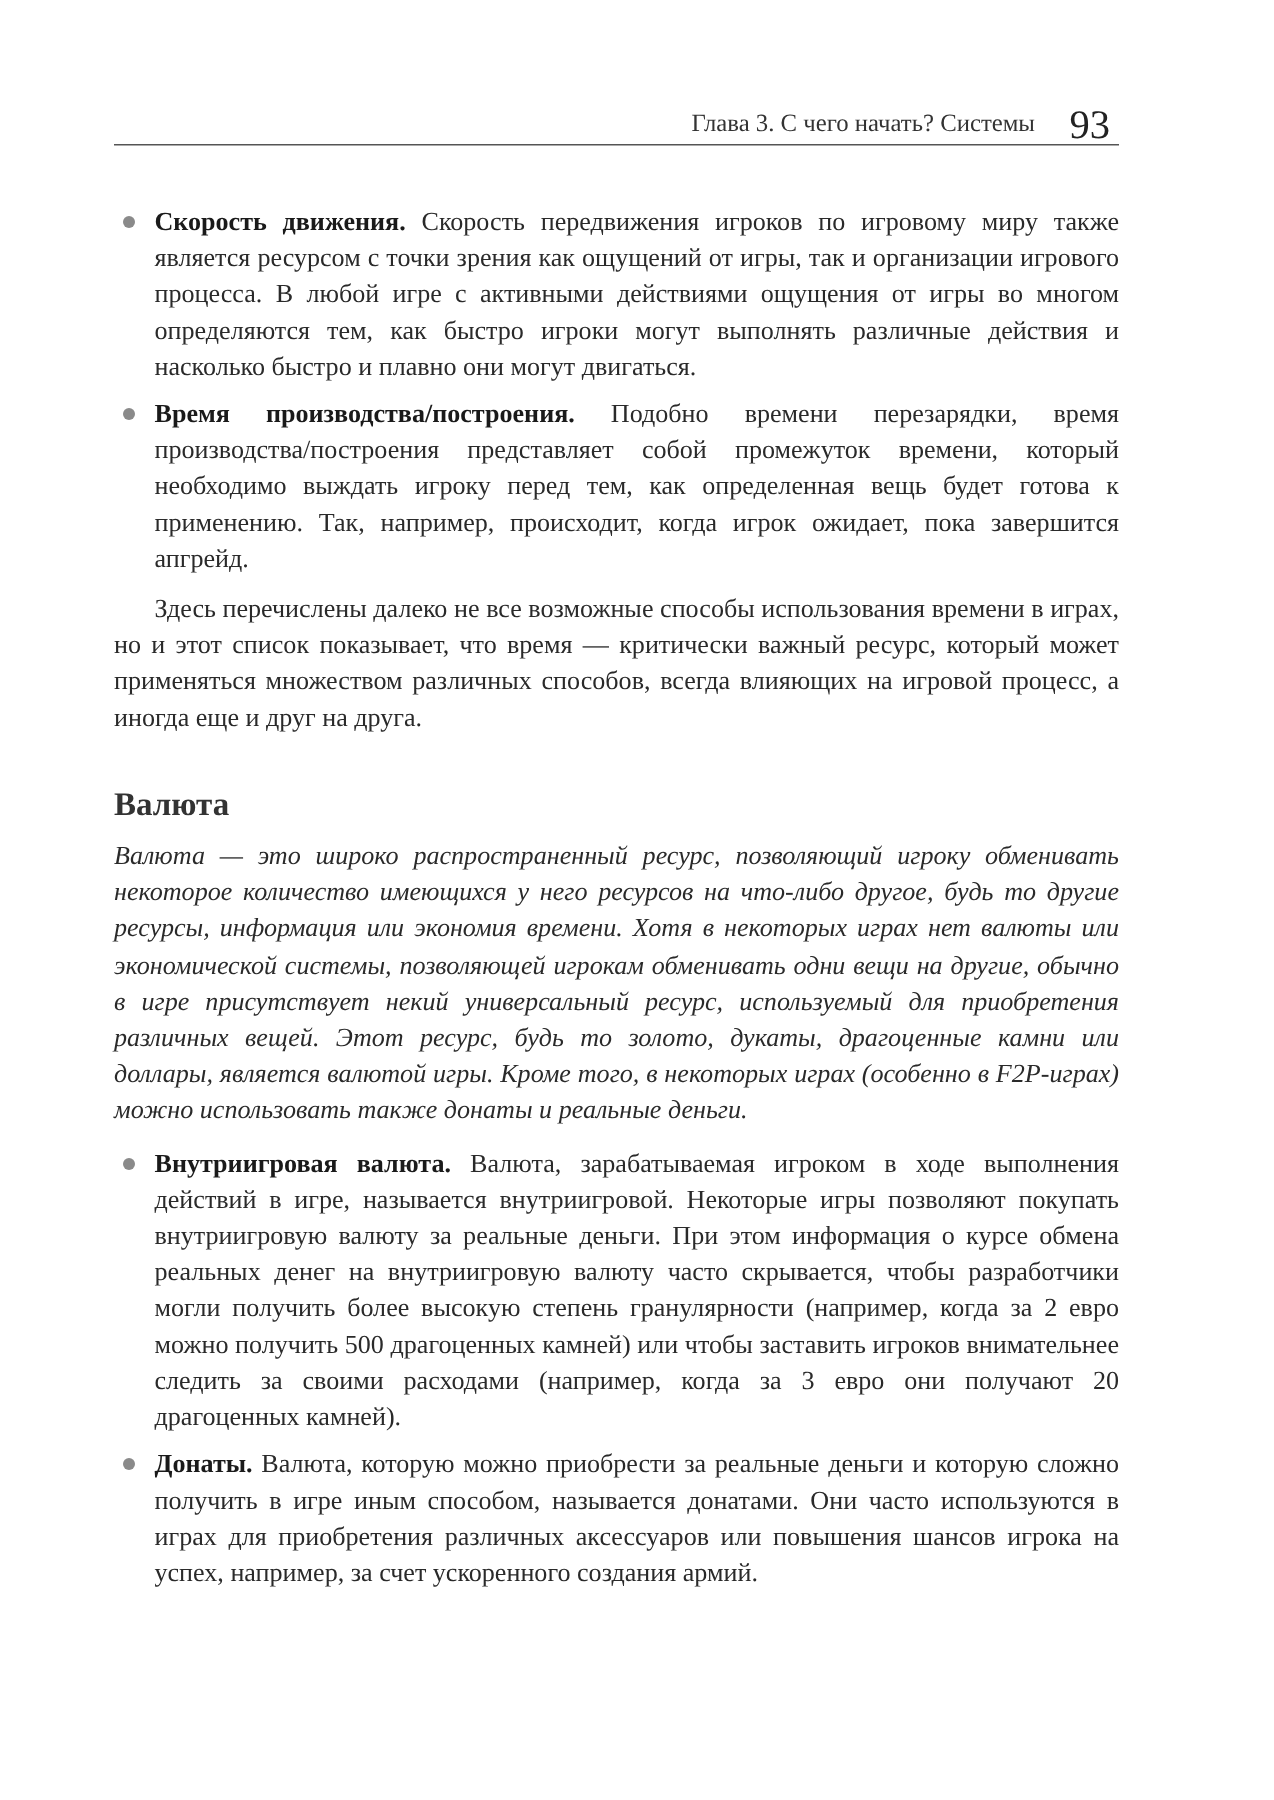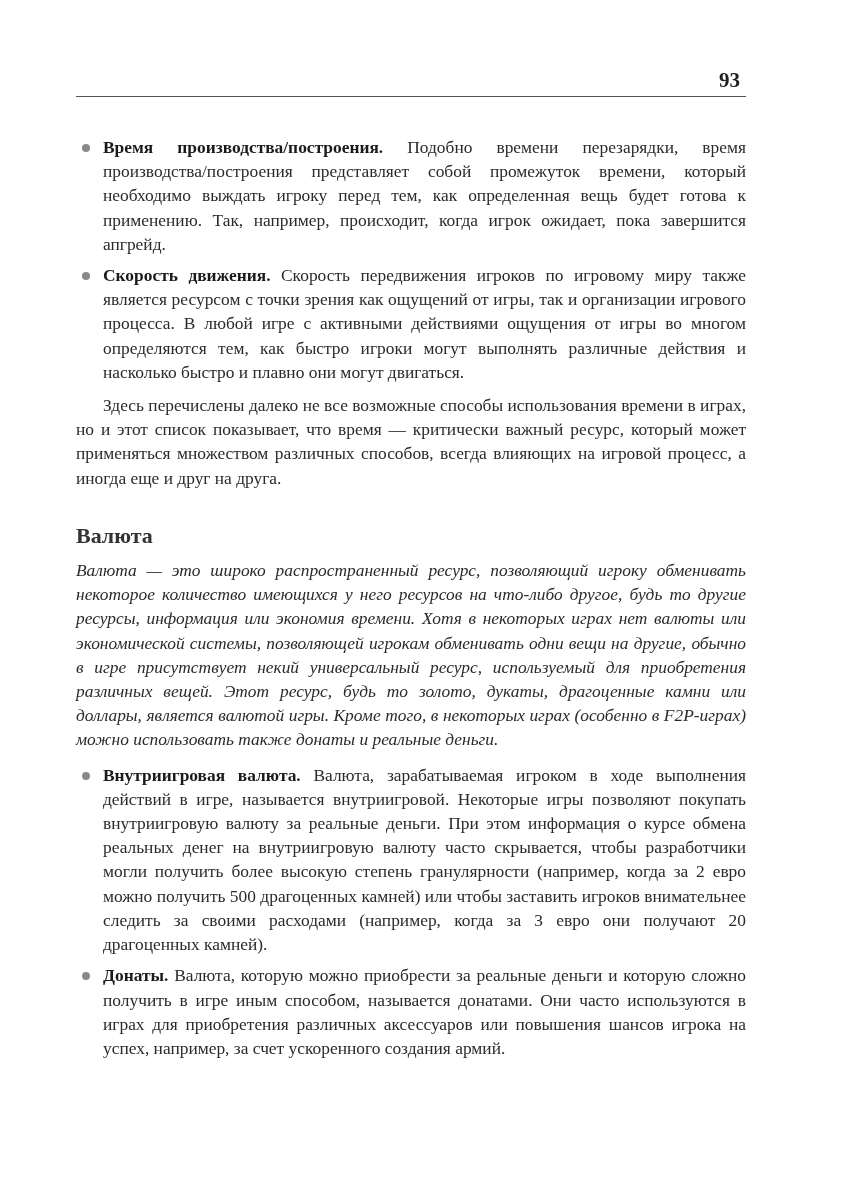--- a/index.html
+++ b/index.html
@@ -25,6 +25,7 @@
 <body>
 
 <div class="header">
+  <span class="title">Глава 3. С чего начать? Системы</span>
   <span class="pagenum">93</span>
 </div>
 

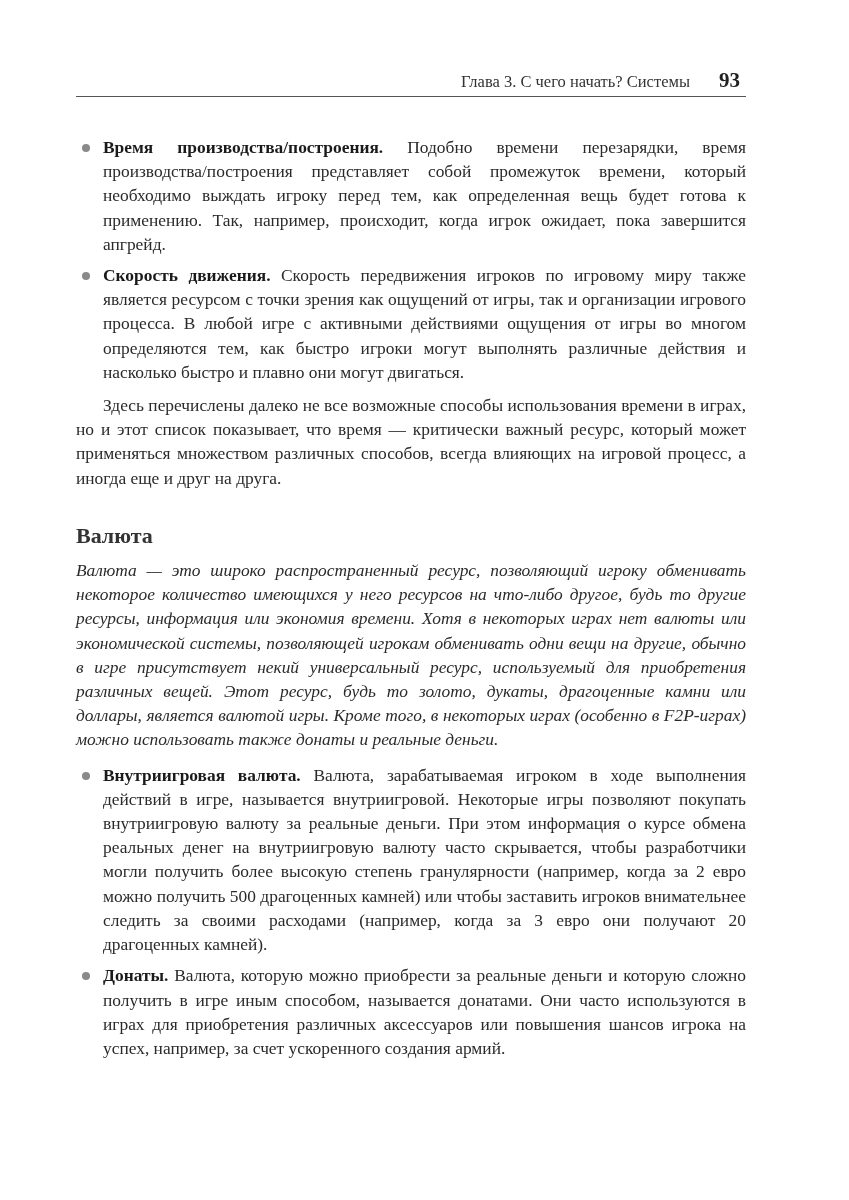--- a/index.html
+++ b/index.html
@@ -8,7 +8,7 @@
   .header { position: absolute; left: 76px; top: 68px; width: 670px; height: 28px;
             border-bottom: 1.5px solid #555; }
   .header .title { position: absolute; right: 56px; top: 4px; font-size: 16.5px; color: #333; }
-  .header .pagenum { position: absolute; right: 6px; top: 0px; font-size: 21px; font-weight: bold; color: #222; }
+  .header .pagenum { position: absolute; right: 6px; top: 0px; font-size: 27px; font-weight: normal; color: #222; }
   .content { position: absolute; left: 76px; top: 128px; width: 670px;
              font-size: 17.4px; line-height: 24.2px; text-align: justify; }
   p { margin: 0; }

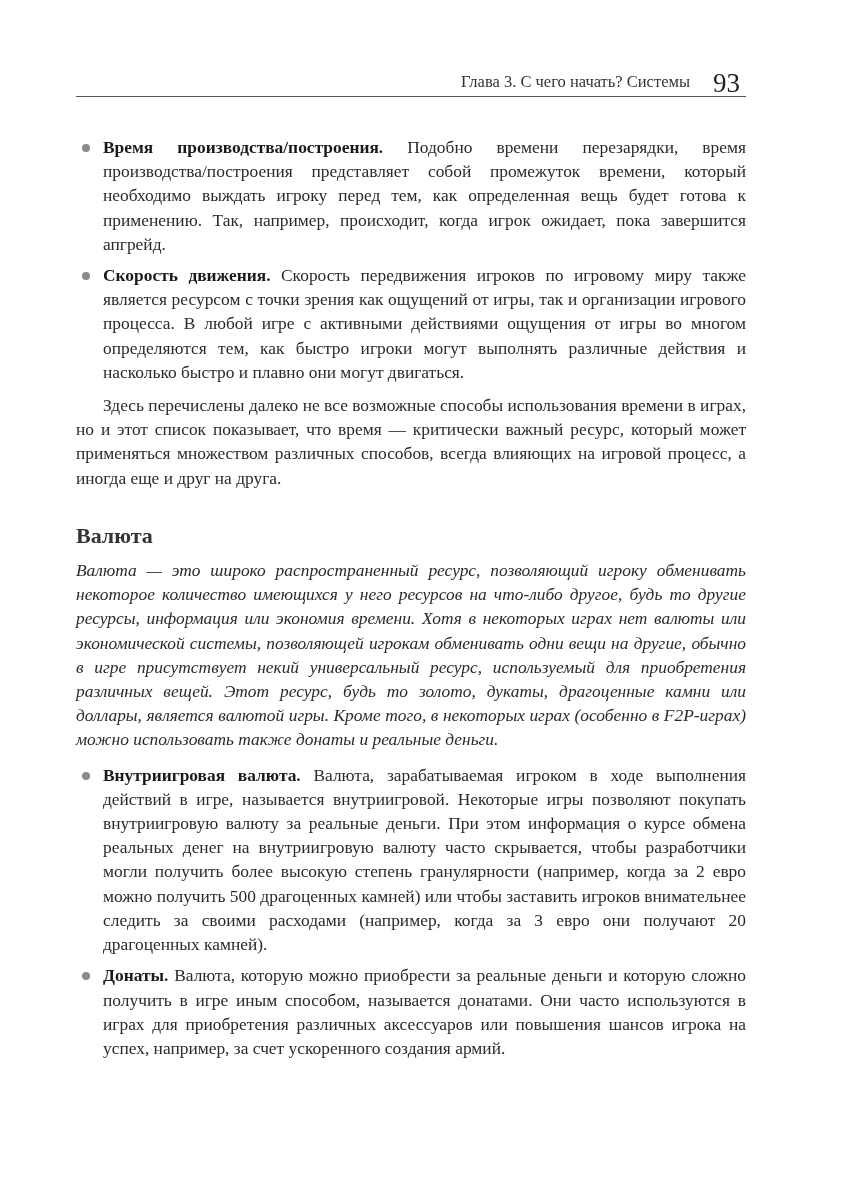--- a/index.html
+++ b/index.html
@@ -33,12 +33,12 @@
 
   <div class="bullet">
     <span class="dot"></span>
-    <b>Время производства/построения.</b><span> Подобно времени перезарядки, время производства/построения представляет собой промежуток времени, который необходимо выждать игроку перед тем, как определенная вещь будет готова к применению. Так, например, происходит, когда игрок ожидает, пока завершится апгрейд.</span>
+    <b>Скорость движения.</b><span> Скорость передвижения игроков по игровому миру также является ресурсом с точки зрения как ощущений от игры, так и организации игрового процесса. В любой игре с активными действиями ощущения от игры во многом определяются тем, как быстро игроки могут выполнять различные действия и насколько быстро и плавно они могут двигаться.</span>
   </div>
 
   <div class="bullet">
     <span class="dot"></span>
-    <b>Скорость движения.</b><span> Скорость передвижения игроков по игровому миру также является ресурсом с точки зрения как ощущений от игры, так и организации игрового процесса. В любой игре с активными действиями ощущения от игры во многом определяются тем, как быстро игроки могут выполнять различные действия и насколько быстро и плавно они могут двигаться.</span>
+    <b>Время производства/построения.</b><span> Подобно времени перезарядки, время производства/построения представляет собой промежуток времени, который необходимо выждать игроку перед тем, как определенная вещь будет готова к применению. Так, например, происходит, когда игрок ожидает, пока завершится апгрейд.</span>
   </div>
 
   <p class="para">Здесь перечислены далеко не все возможные способы использования времени в играх, но и этот список показывает, что время — критически важный ресурс, который может применяться множеством различных способов, всегда влияющих на игровой процесс, а иногда еще и друг на друга.</p>

